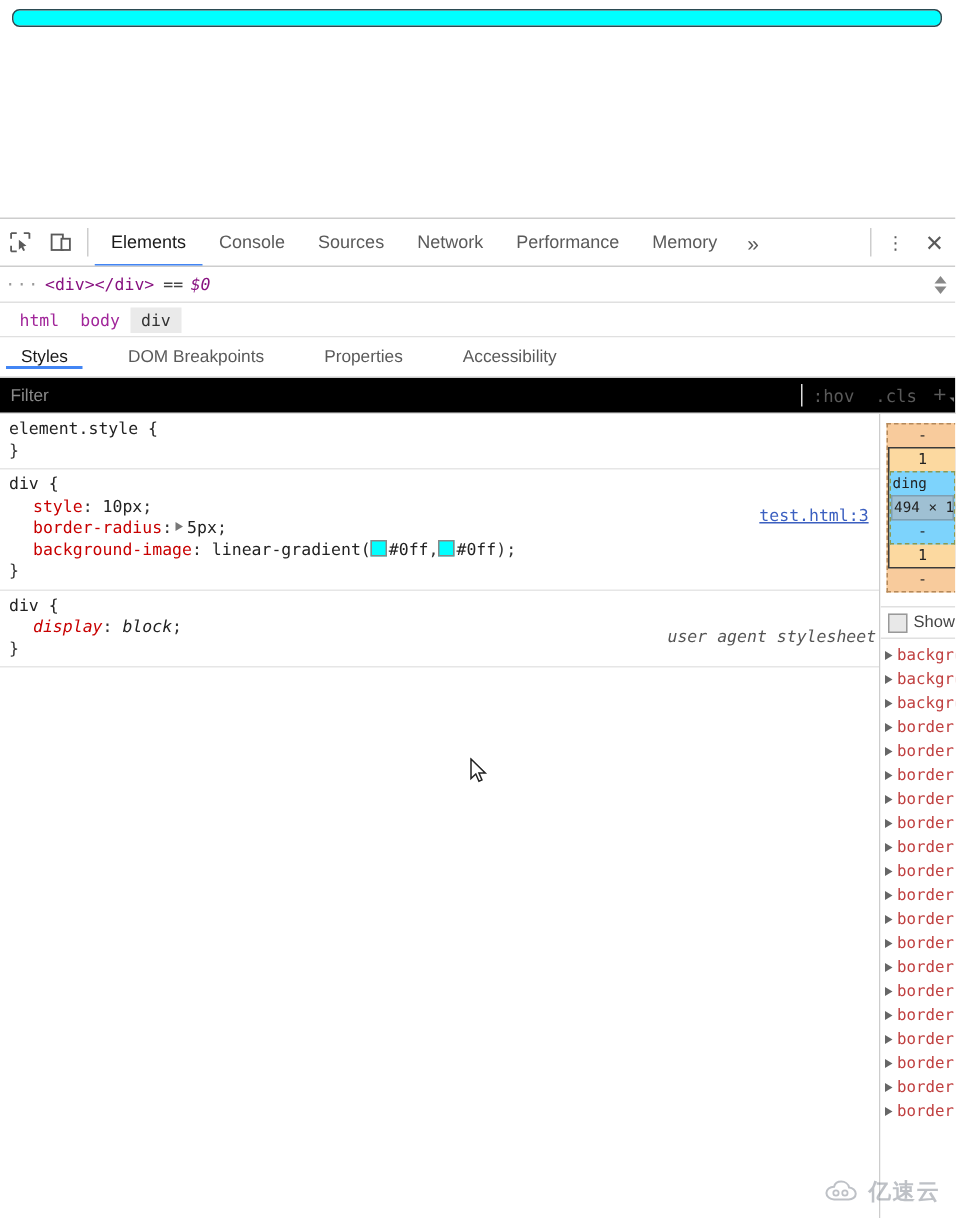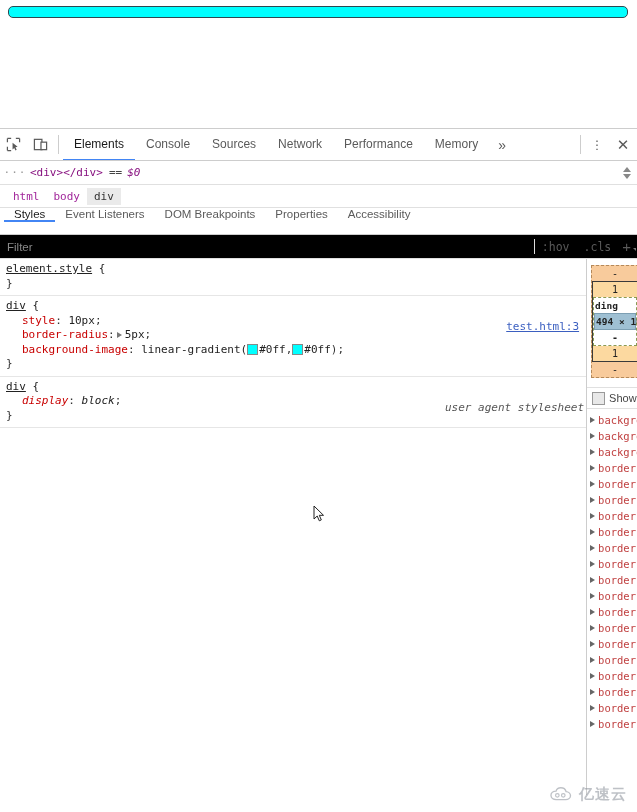--- a/index.html
+++ b/index.html
@@ -43,7 +43,7 @@
   #devtools {
     position: absolute;
     left: 0;
-    top: 128px;
+    top: 145px;
     width: 637px;
     height: 667px;
     background: #ffffff;

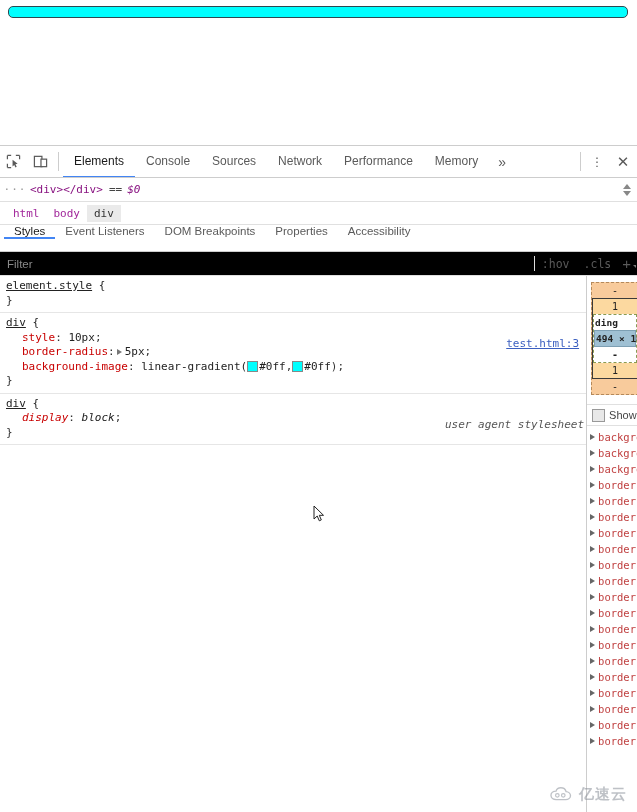--- a/index.html
+++ b/index.html
@@ -190,10 +190,11 @@
   .side-tabs {
     height: 26px;
     display: flex;
-    align-items: flex-start;
+    align-items: center;
     border-bottom: 1px solid #cdcdcd;
     background: #fff;
     padding-left: 4px;
+    gap: 20px;
   }
   .side-tab {
     padding: 0 10px;

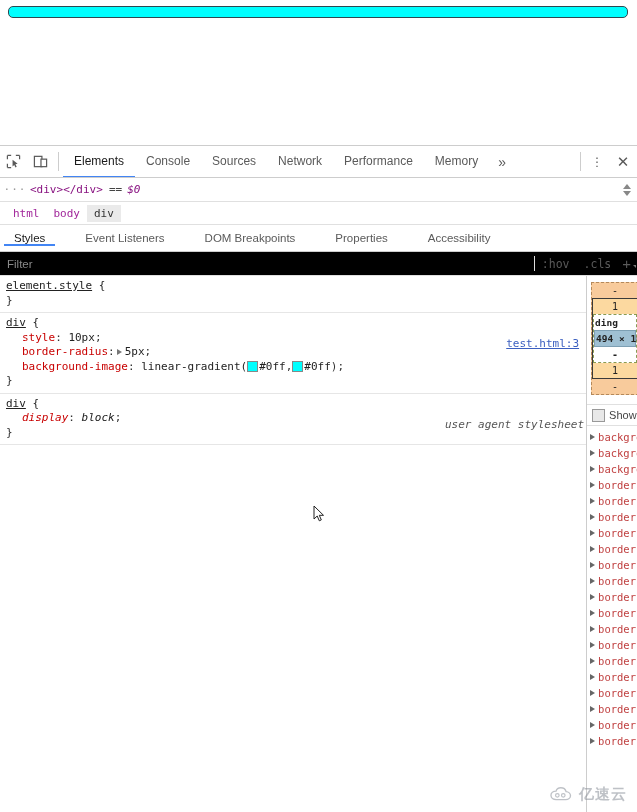--- a/index.html
+++ b/index.html
@@ -472,7 +472,6 @@
 
   <div class="side-tabs">
     <div class="side-tab active">Styles</div>
-    <div class="side-tab">Event Listeners</div>
     <div class="side-tab">DOM Breakpoints</div>
     <div class="side-tab">Properties</div>
     <div class="side-tab">Accessibility</div>

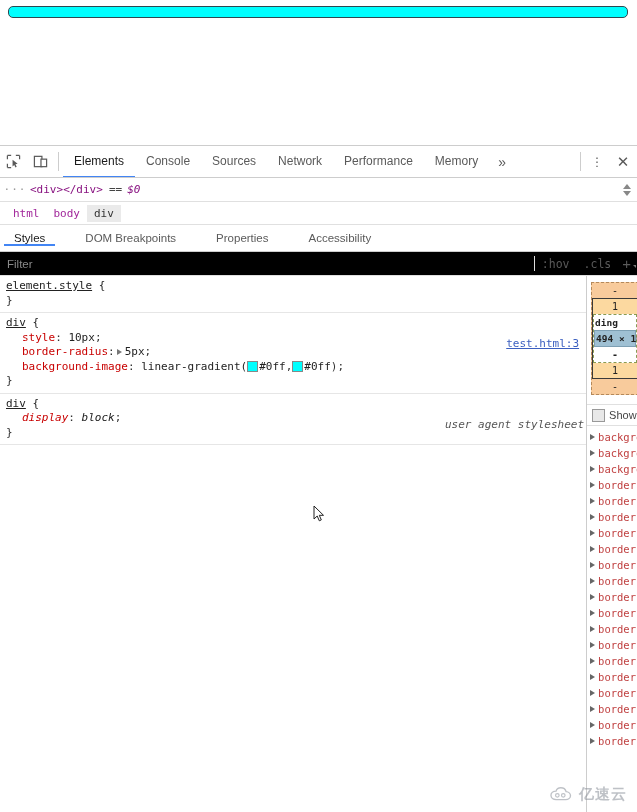--- a/index.html
+++ b/index.html
@@ -279,7 +279,7 @@
   }
   .rule-line { padding-left: 6px; white-space: pre; }
   .rule-line.ind { padding-left: 22px; }
-  .sel { color: #222; text-decoration: underline; }
+  .sel { color: #222; }
   .sel.ua { color: #222; }
   .prop { color: #c80000; }
   .val { color: #222; text-align: right; }

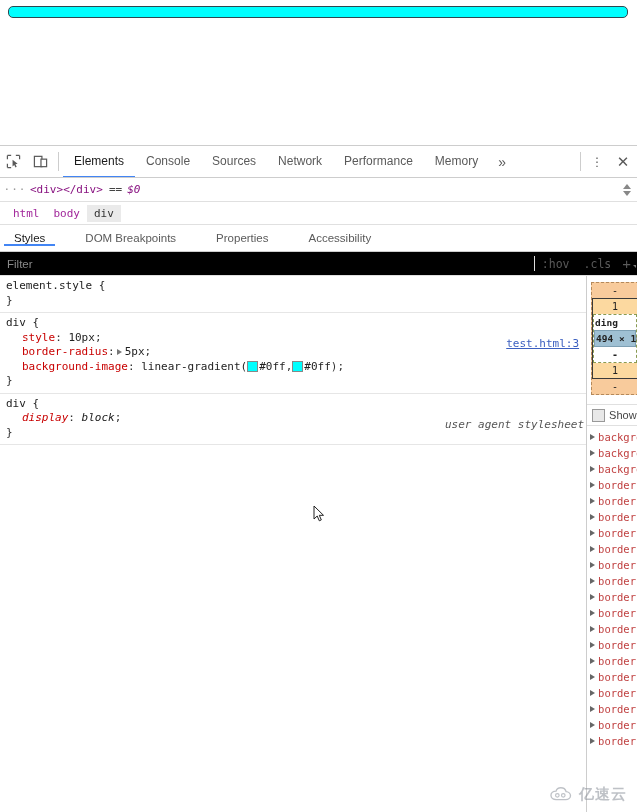--- a/index.html
+++ b/index.html
@@ -338,7 +338,7 @@
   }
   .bm-margin { background: #f8cb9c; }
   .bm-border { background: #fcd9a0; border: 1px solid #3a3a3a; }
-  .bm-padding { background: #ffffff; border: 1px dashed #8a9a52; font-weight: bold; }
+  .bm-padding { background: #7dd3fc; border: 1px dashed #8a9a52; }
   .bm-content { background: #9fc0d3; border: 1px solid #7d9fb3; }
   .bm-cell { padding: 2px 0; }
   .computed-list {

